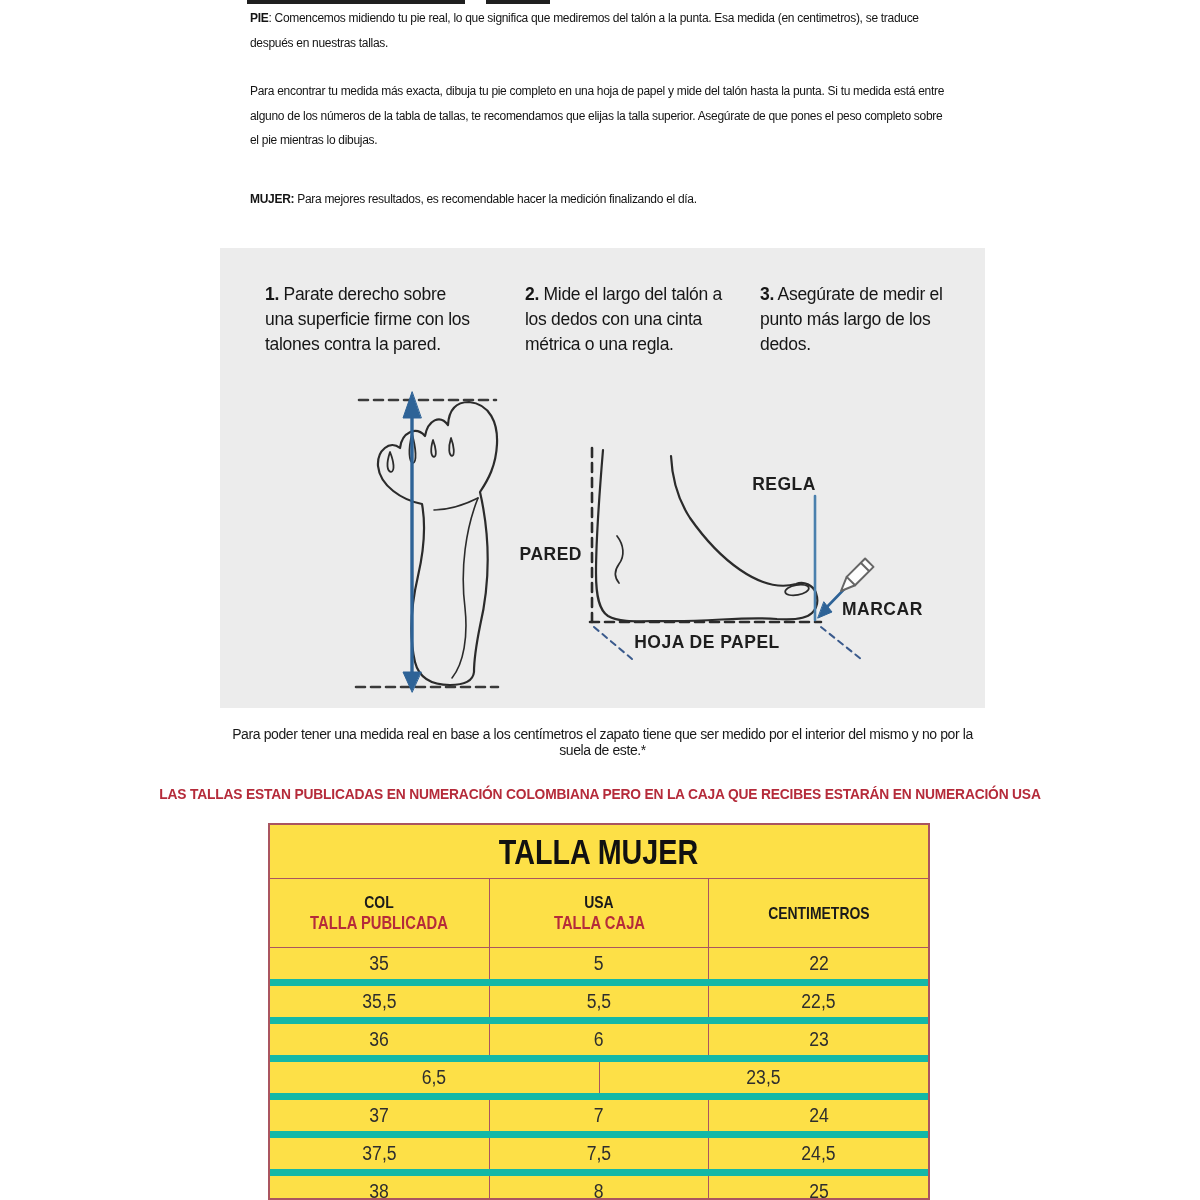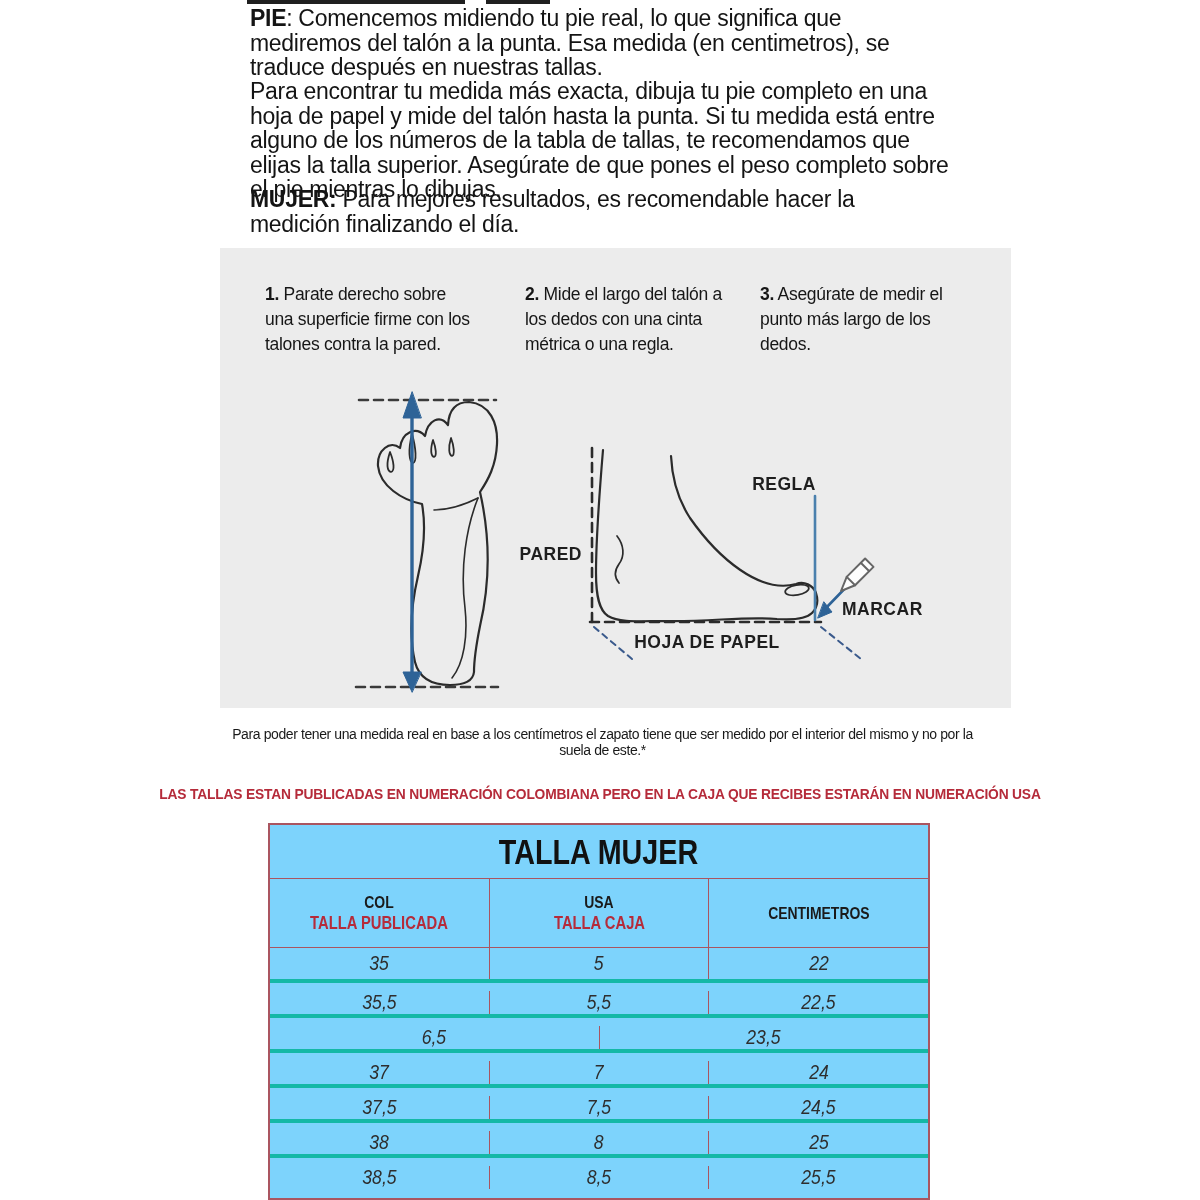--- a/index.html
+++ b/index.html
@@ -12,7 +12,7 @@
   .frag2 { left:486px; width:64px; }
 
   .para { position:absolute; left:250px; width:700px; margin:0;
-          font-size:23px; line-height:24.5px; letter-spacing:-0.3px; color:#141414; }
+          font-size:12px; line-height:24.5px; letter-spacing:-0.3px; color:#141414; }
   .para b { font-weight:700; }
   .p1 { top:6px; }
   .p2 { top:79px; }

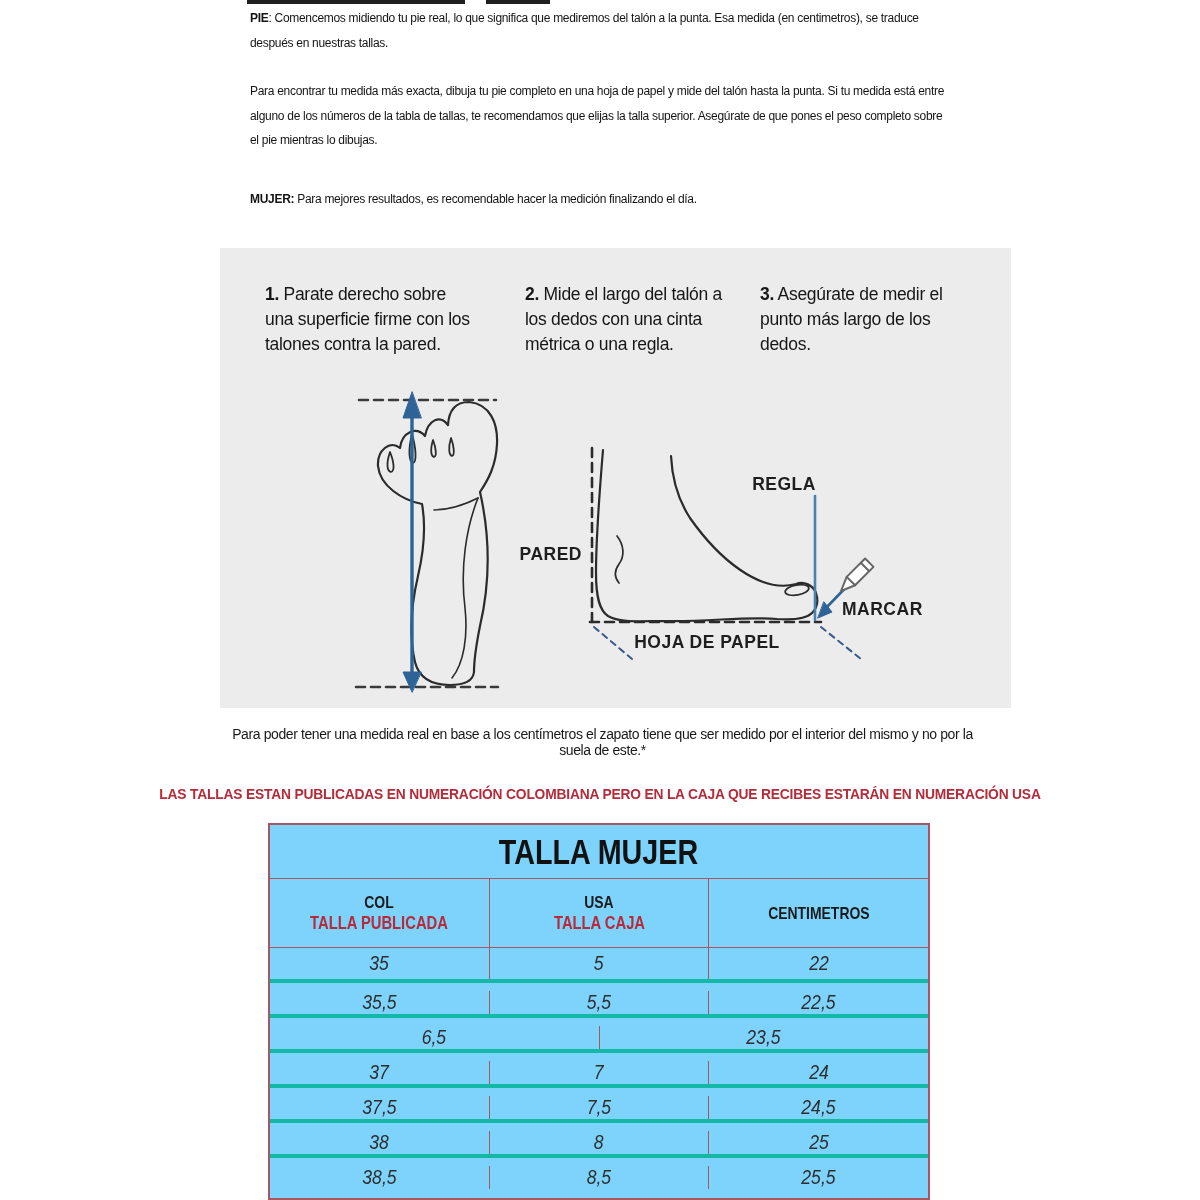--- a/index.html
+++ b/index.html
@@ -19,7 +19,7 @@
   .p3 { top:187px; }
 
   .gray-box { position:absolute; left:220px; top:248px; width:765px; height:460px;
-              background:#ececec;padding-left:26px; }
+              background:#ececec; }
   .step { position:absolute; top:34px; width:208px; font-size:17.5px;
           line-height:25px; letter-spacing:-0.3px; color:#161616; }
   .step b { font-weight:700; }

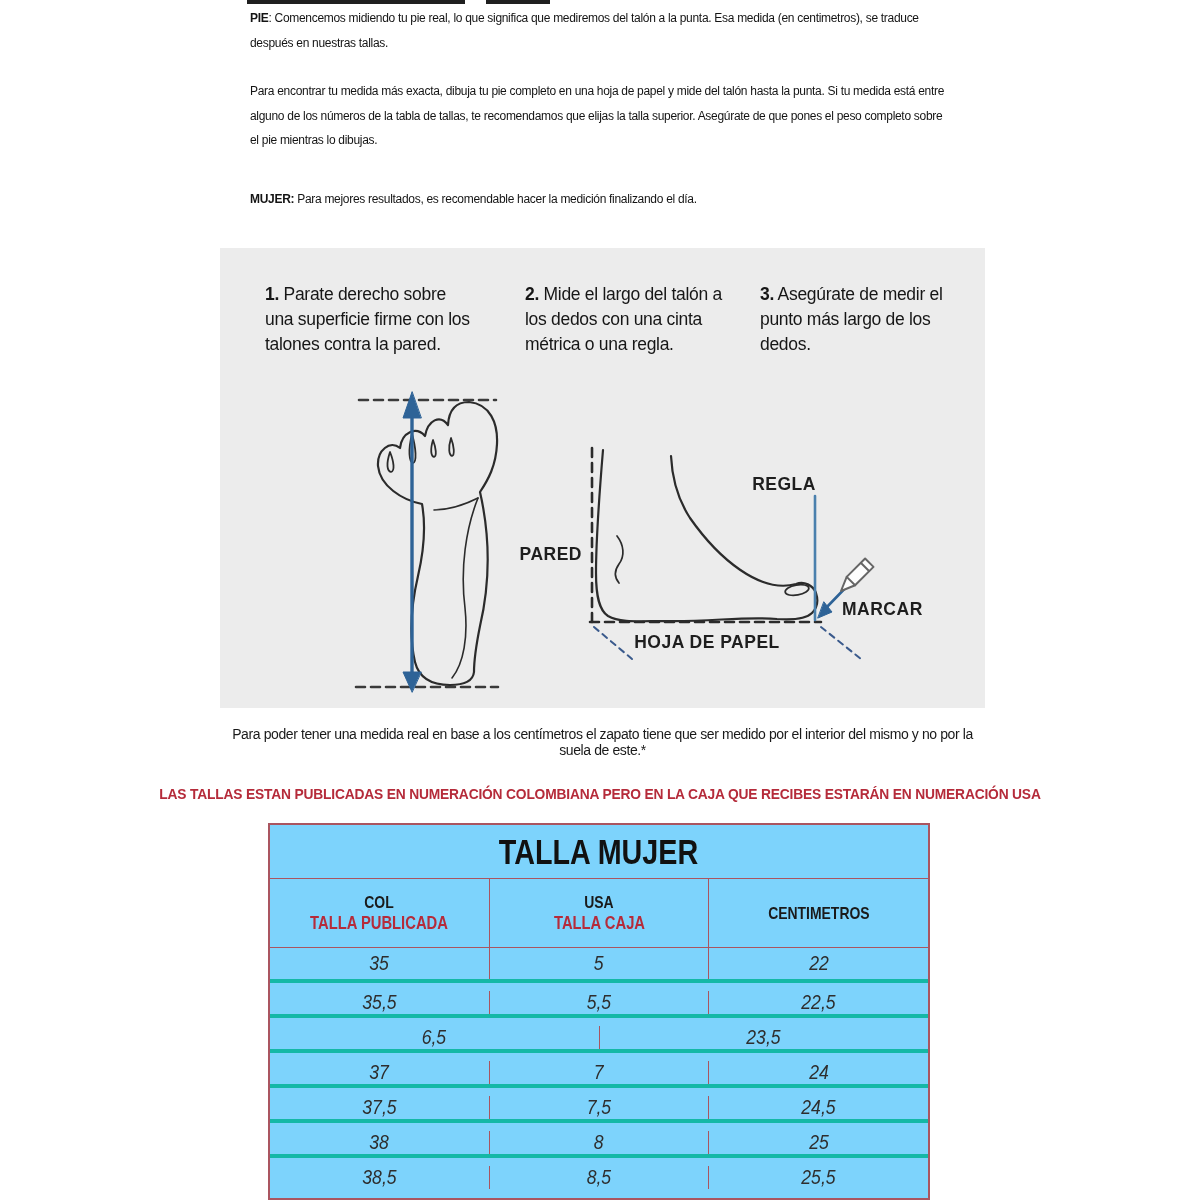--- a/index.html
+++ b/index.html
@@ -35,7 +35,7 @@
                  font-size:15px; font-weight:700; letter-spacing:-0.2px; color:#b52b3a; }
 
   .size-table { position:absolute; left:268px; top:823px; width:662px; height:377px;
-                border:2px solid #aa5560; box-sizing:border-box; background:#7dd3fc; overflow:hidden; }
+                border:2px solid #aa5560; box-sizing:border-box; background:#fde047; overflow:hidden; }
   .t-title { height:53px; border-bottom:1.5px solid #aa5560; display:flex;
              align-items:center; justify-content:center; }
   .t-title span { display:inline-block; transform:scaleX(0.82); font-size:35px;

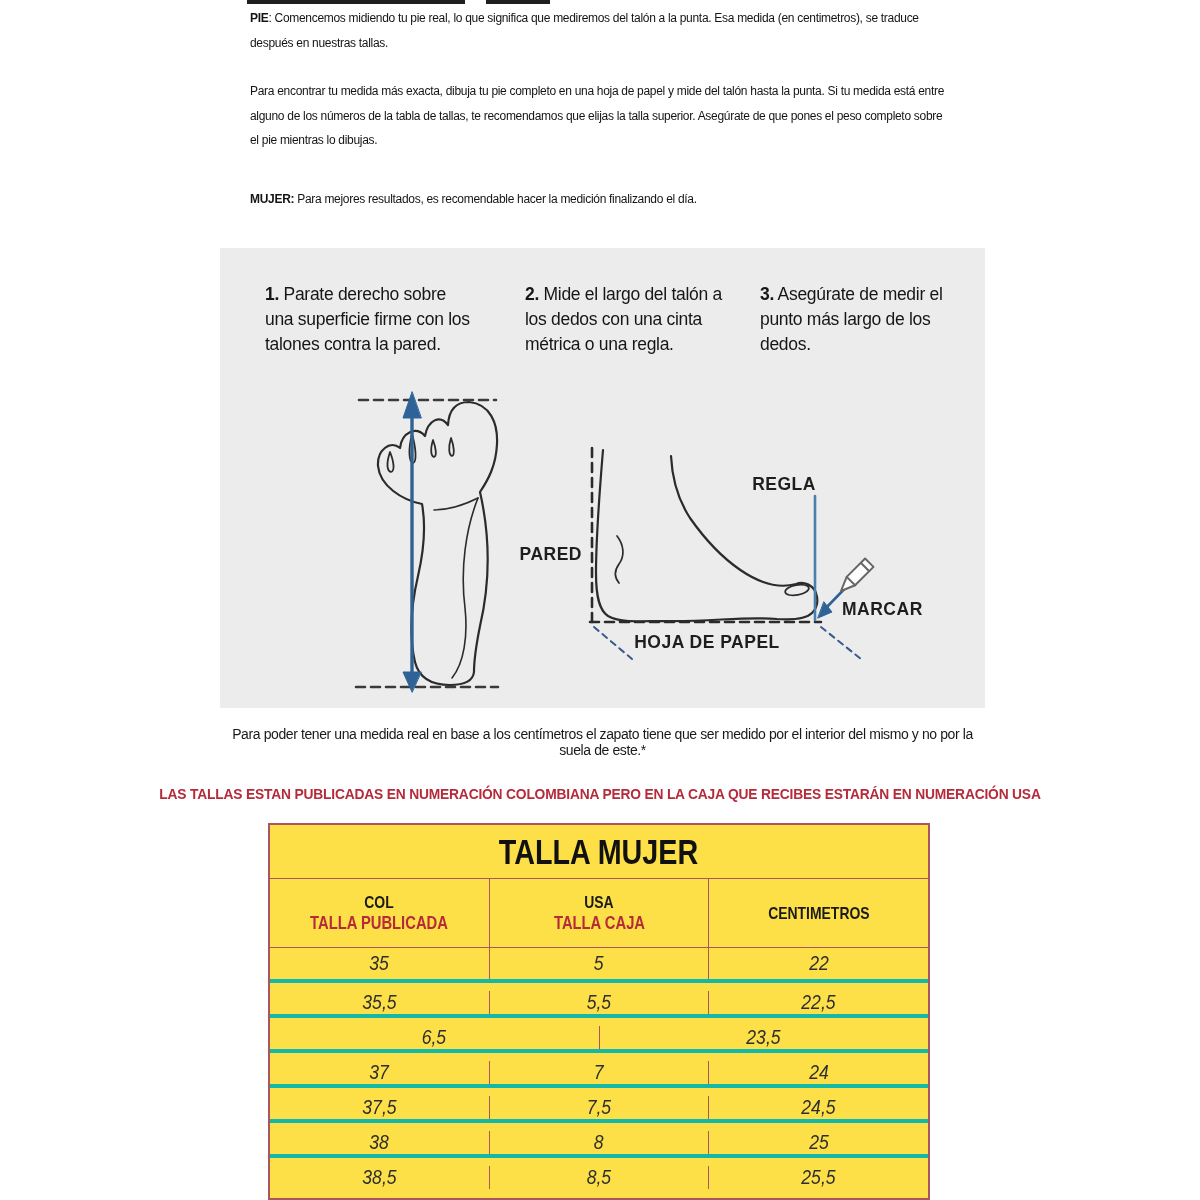--- a/index.html
+++ b/index.html
@@ -50,7 +50,7 @@
   .vr { border-right:1.5px solid #aa5560; }
   .t-row { height:31px; display:flex; }
   .t-row + .t-row { border-top:4px solid #14b8a6;align-items:flex-end; }
-  .t-cell { flex:1; display:flex; align-items:center; justify-content:center;font-style:italic; }
+  .t-cell { flex:1; display:flex; align-items:center; justify-content:center; }
   .t-cell span { display:inline-block; transform:scaleX(0.88); font-size:20px; color:#2e2e2e; }
 </style>
 </head>

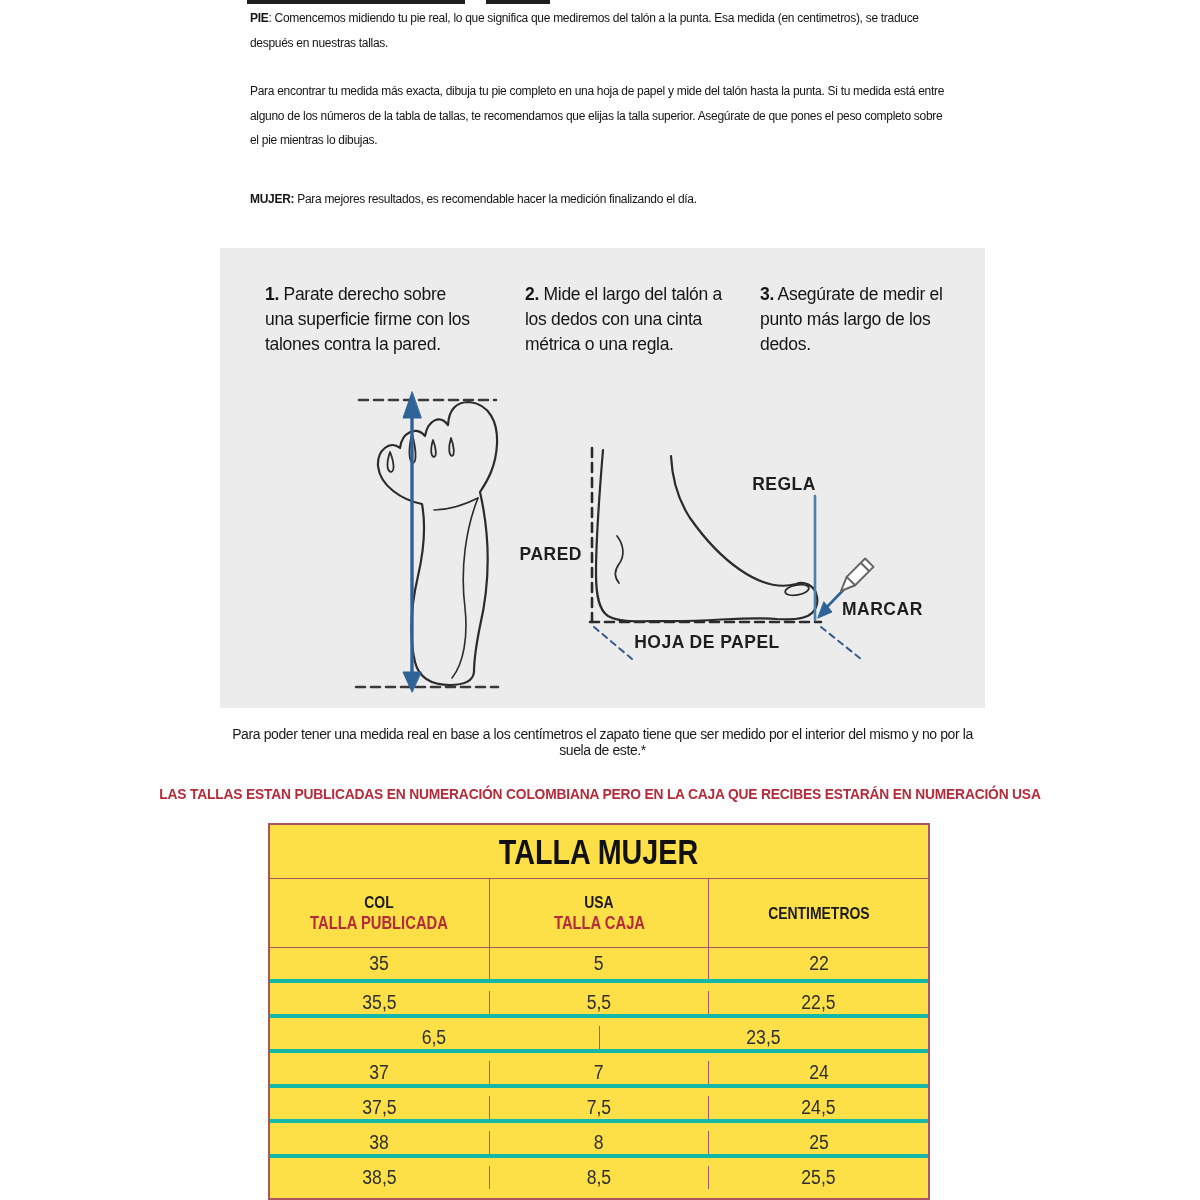--- a/index.html
+++ b/index.html
@@ -49,7 +49,7 @@
                   font-weight:700; color:#b52b3a; }
   .vr { border-right:1.5px solid #aa5560; }
   .t-row { height:31px; display:flex; }
-  .t-row + .t-row { border-top:4px solid #14b8a6;align-items:flex-end; }
+  .t-row + .t-row { border-top:7px solid #14b8a6; }
   .t-cell { flex:1; display:flex; align-items:center; justify-content:center; }
   .t-cell span { display:inline-block; transform:scaleX(0.88); font-size:20px; color:#2e2e2e; }
 </style>

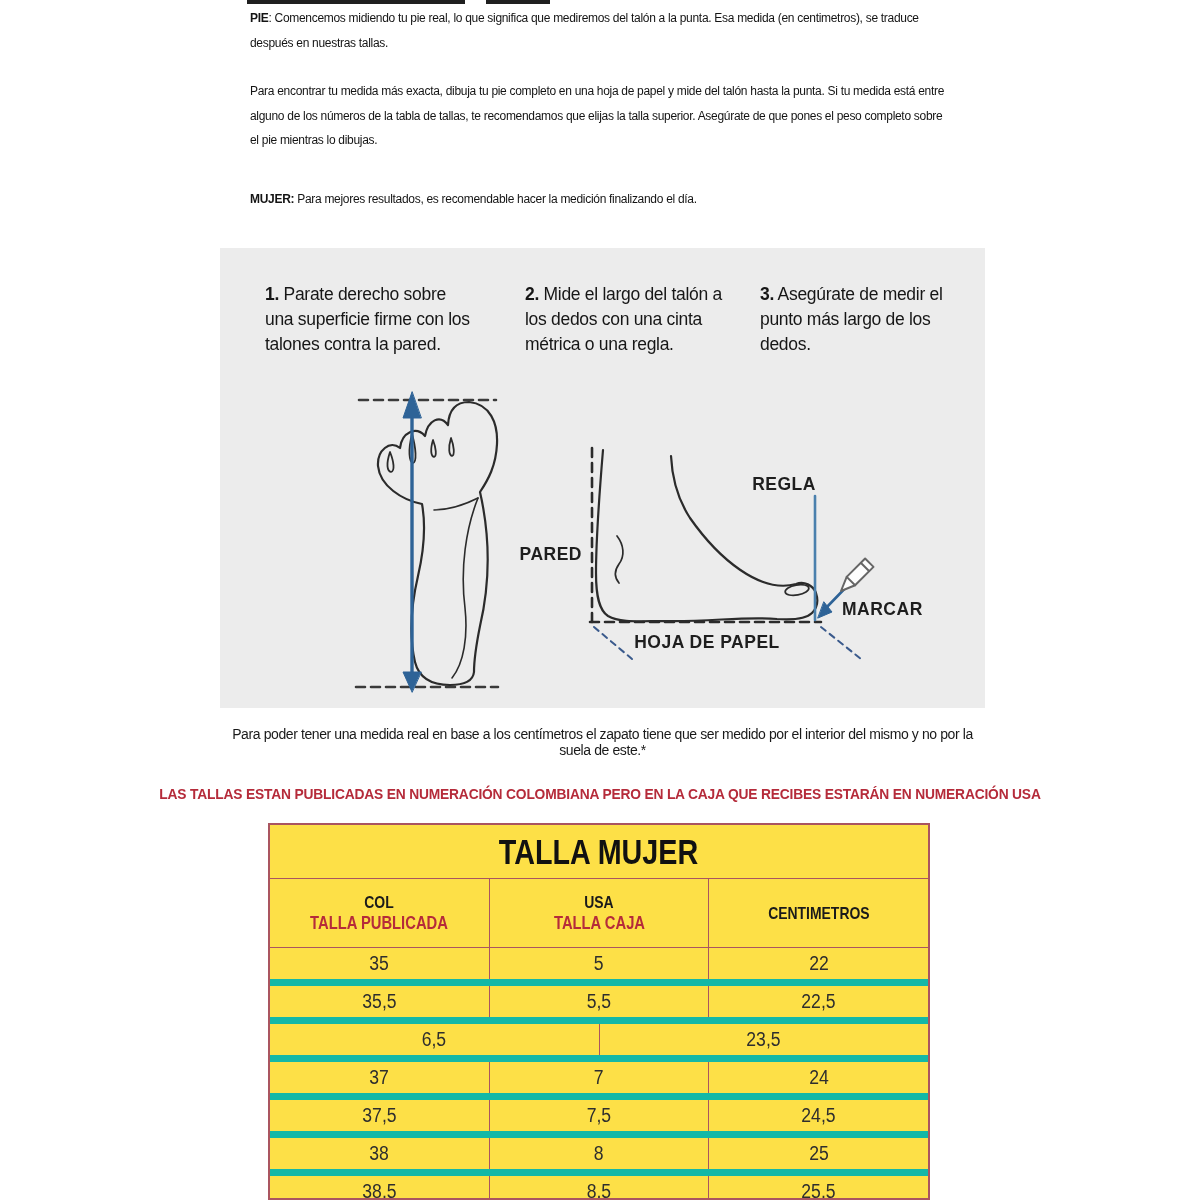--- a/index.html
+++ b/index.html
@@ -194,6 +194,17 @@
     </div>
     <div class="t-row">
       <div class="t-cell vr">
+          <span>36</span>
+        </div>
+      <div class="t-cell vr">
+          <span>6</span>
+        </div>
+      <div class="t-cell">
+          <span>23</span>
+        </div>
+    </div>
+    <div class="t-row">
+      <div class="t-cell vr">
           <span>6,5</span>
         </div>
       <div class="t-cell">

